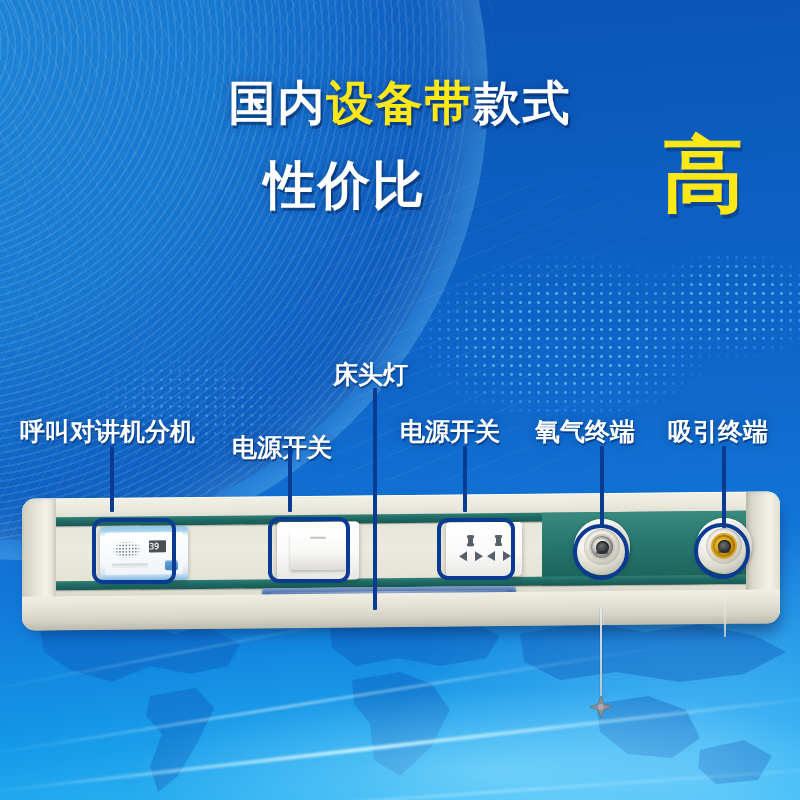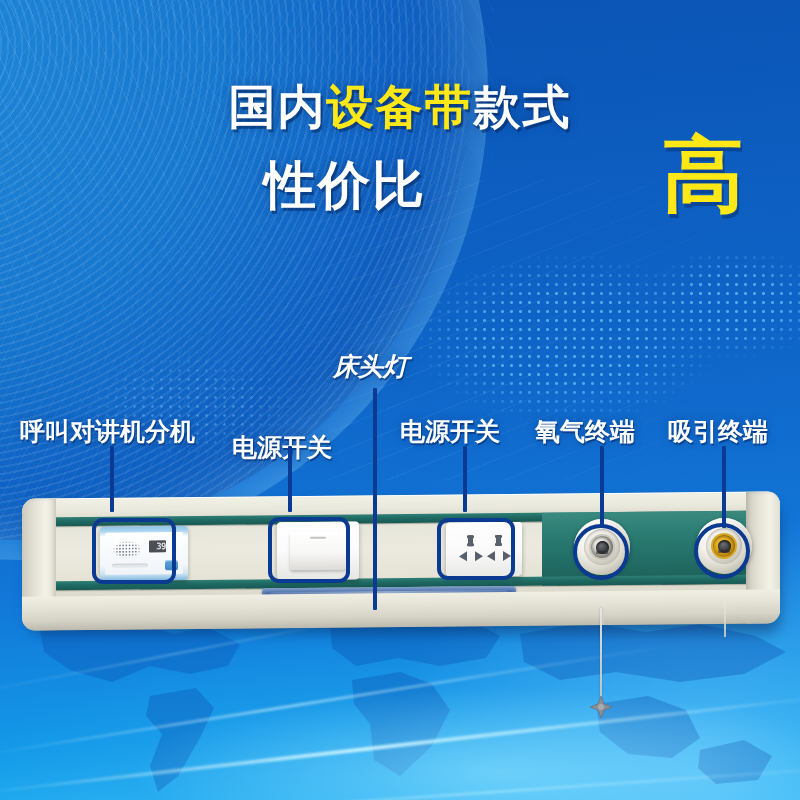--- a/index.html
+++ b/index.html
@@ -109,6 +109,7 @@
   .headline {
     position:absolute; left:0; top:82px; width:800px; text-align:center;
     z-index:6;
+    font-family:Liberation Mono, monospace;
   }
   .hl-line1 {
     font-size:47px; font-weight:bold; letter-spacing:2px; line-height:1.05;

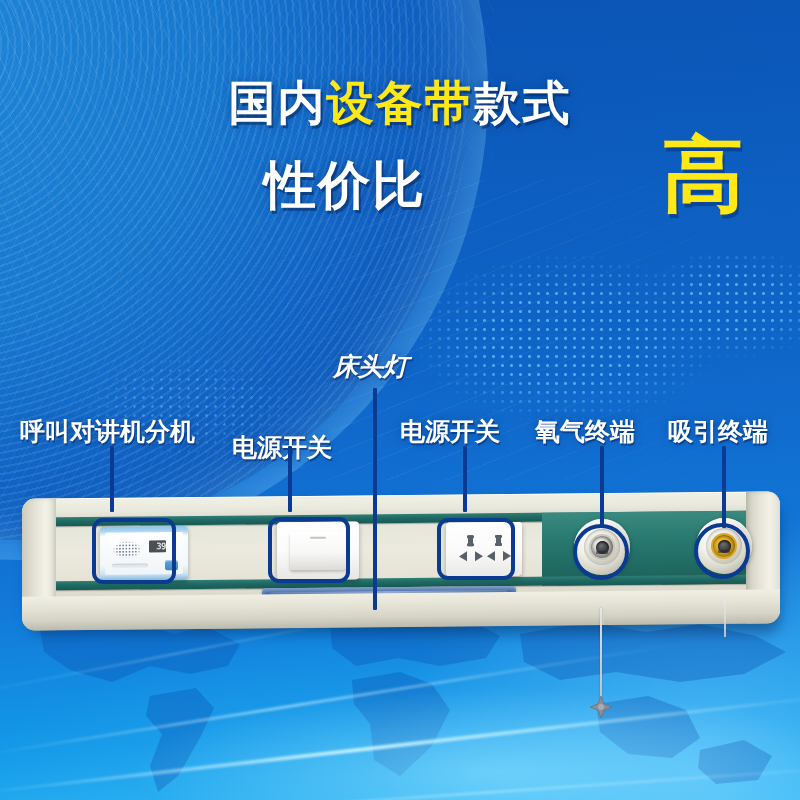--- a/index.html
+++ b/index.html
@@ -383,7 +383,7 @@
 
     <div class="callout-label" style="left:20px;  top:415px;">呼叫对讲机分机</div>
     <div class="callout-label" style="left:232px;top:415px;margin-top:16px;">电源开关</div>
-    <div class="callout-label" style="left:333px;top:350px;font-style:italic;">床头灯</div>
+    <div class="callout-label" style="left:333px;top:358px;">床头灯</div>
     <div class="callout-label" style="left:400px;top:415px;">电源开关</div>
     <div class="callout-label" style="left:668px;top:415px;">吸引终端</div>
     <div class="callout-label" style="left:535px;top:415px;">氧气终端</div>

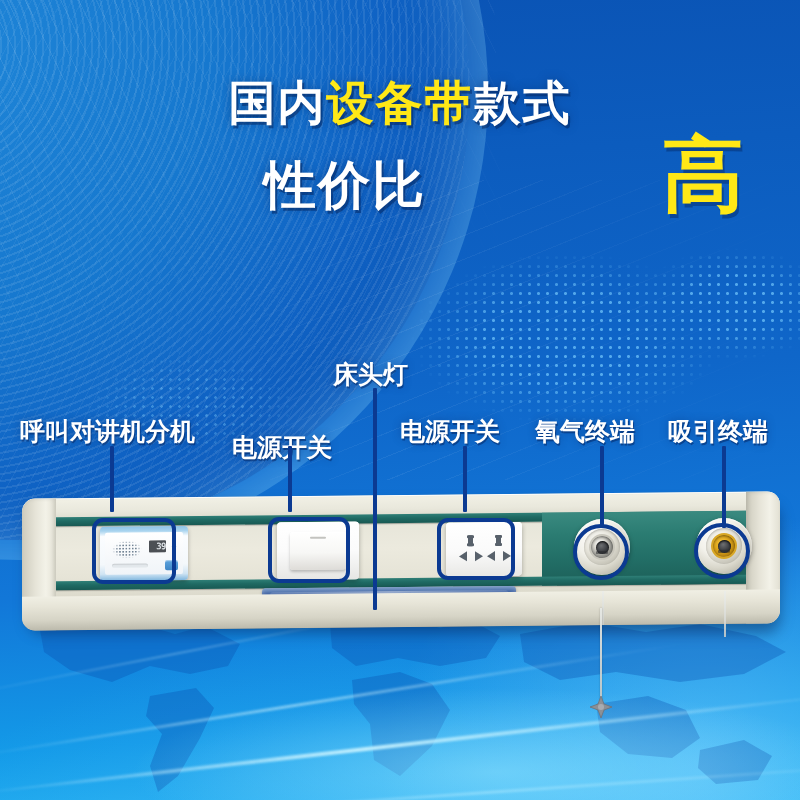--- a/index.html
+++ b/index.html
@@ -223,7 +223,7 @@
     position:absolute; left:44px; top:8px; width:17px; height:12px;
     background:#4c5055; border-radius:1px;
     color:#dfe4e8; font-family:"DejaVu Sans Mono", monospace; font-size:9px;
-    font-weight:bold; line-height:12px; text-align:right; letter-spacing:-.5px;
+    font-weight:bold; line-height:12px; text-align:left; letter-spacing:-.5px;
   }
   .ic-led { position:absolute; left:67px; top:12px; width:4px; height:4px; border-radius:50%; background:#6d7780; }
   .ic-btn {

